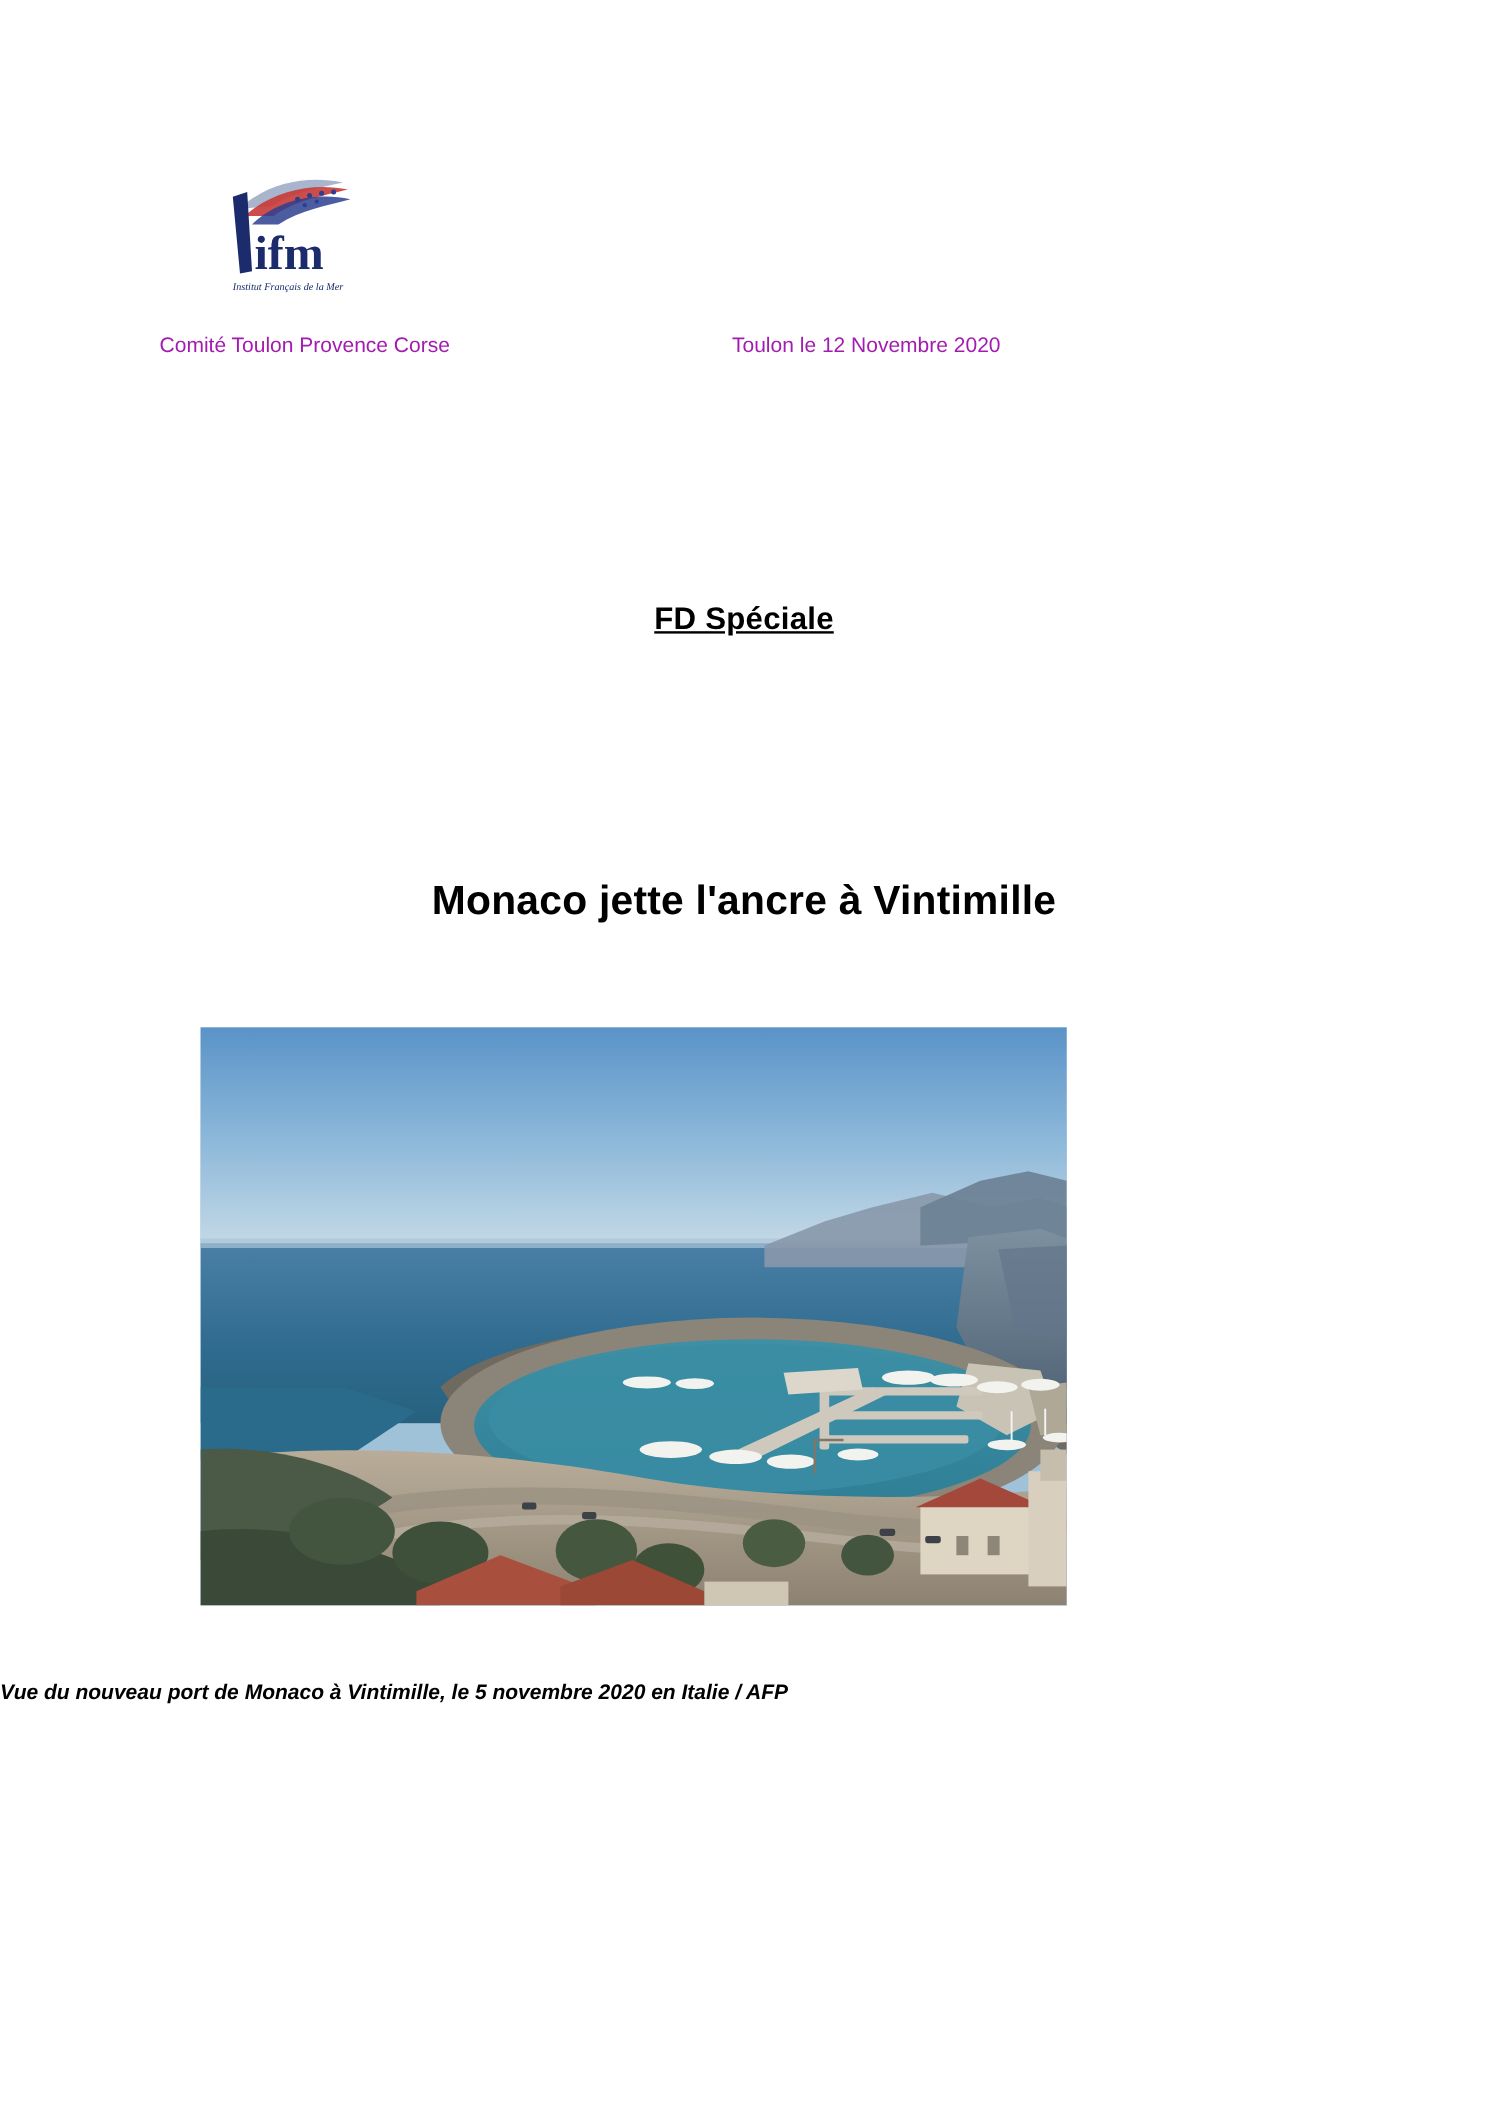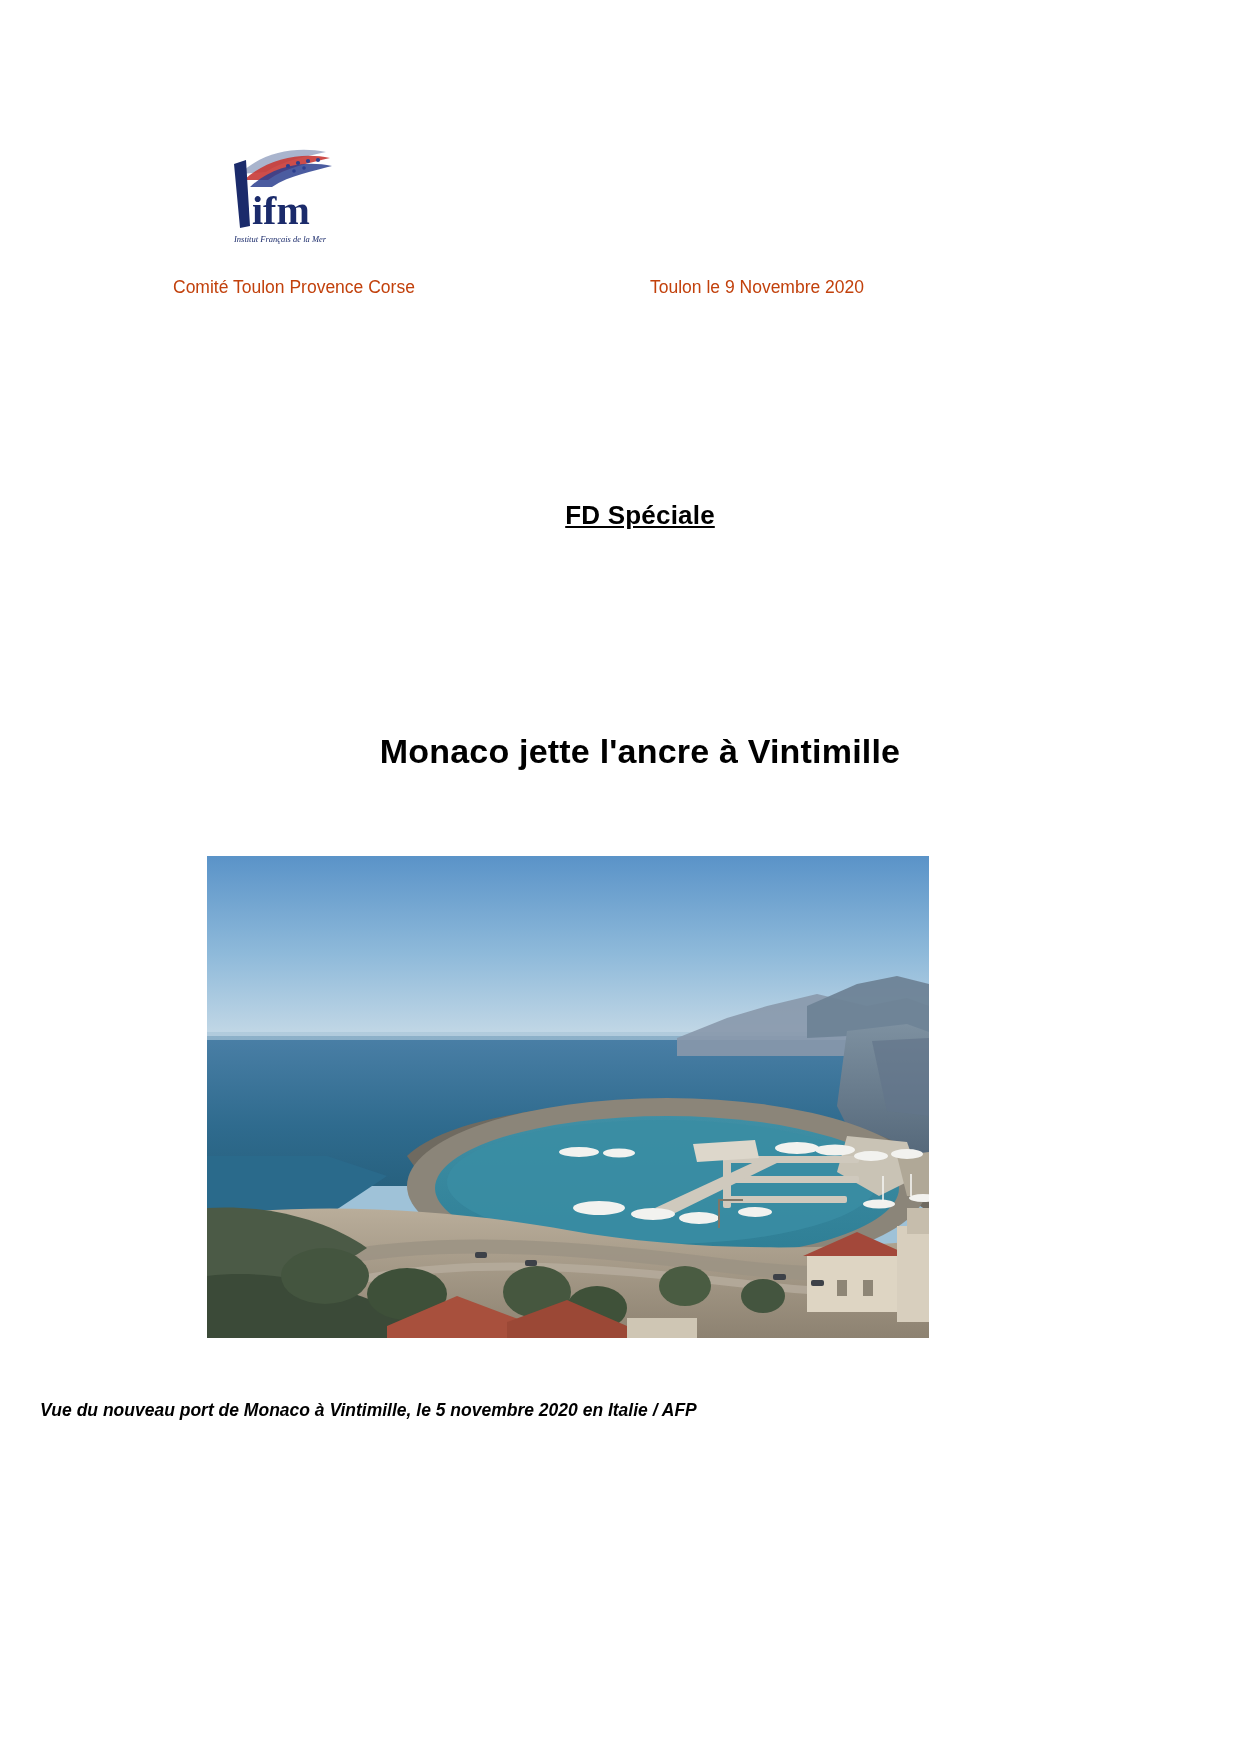--- a/index.html
+++ b/index.html
@@ -20,7 +20,6 @@
     position: absolute;
     inset: 0;
     background: #fff;
-    margin-left: 40px;
   }
 
   

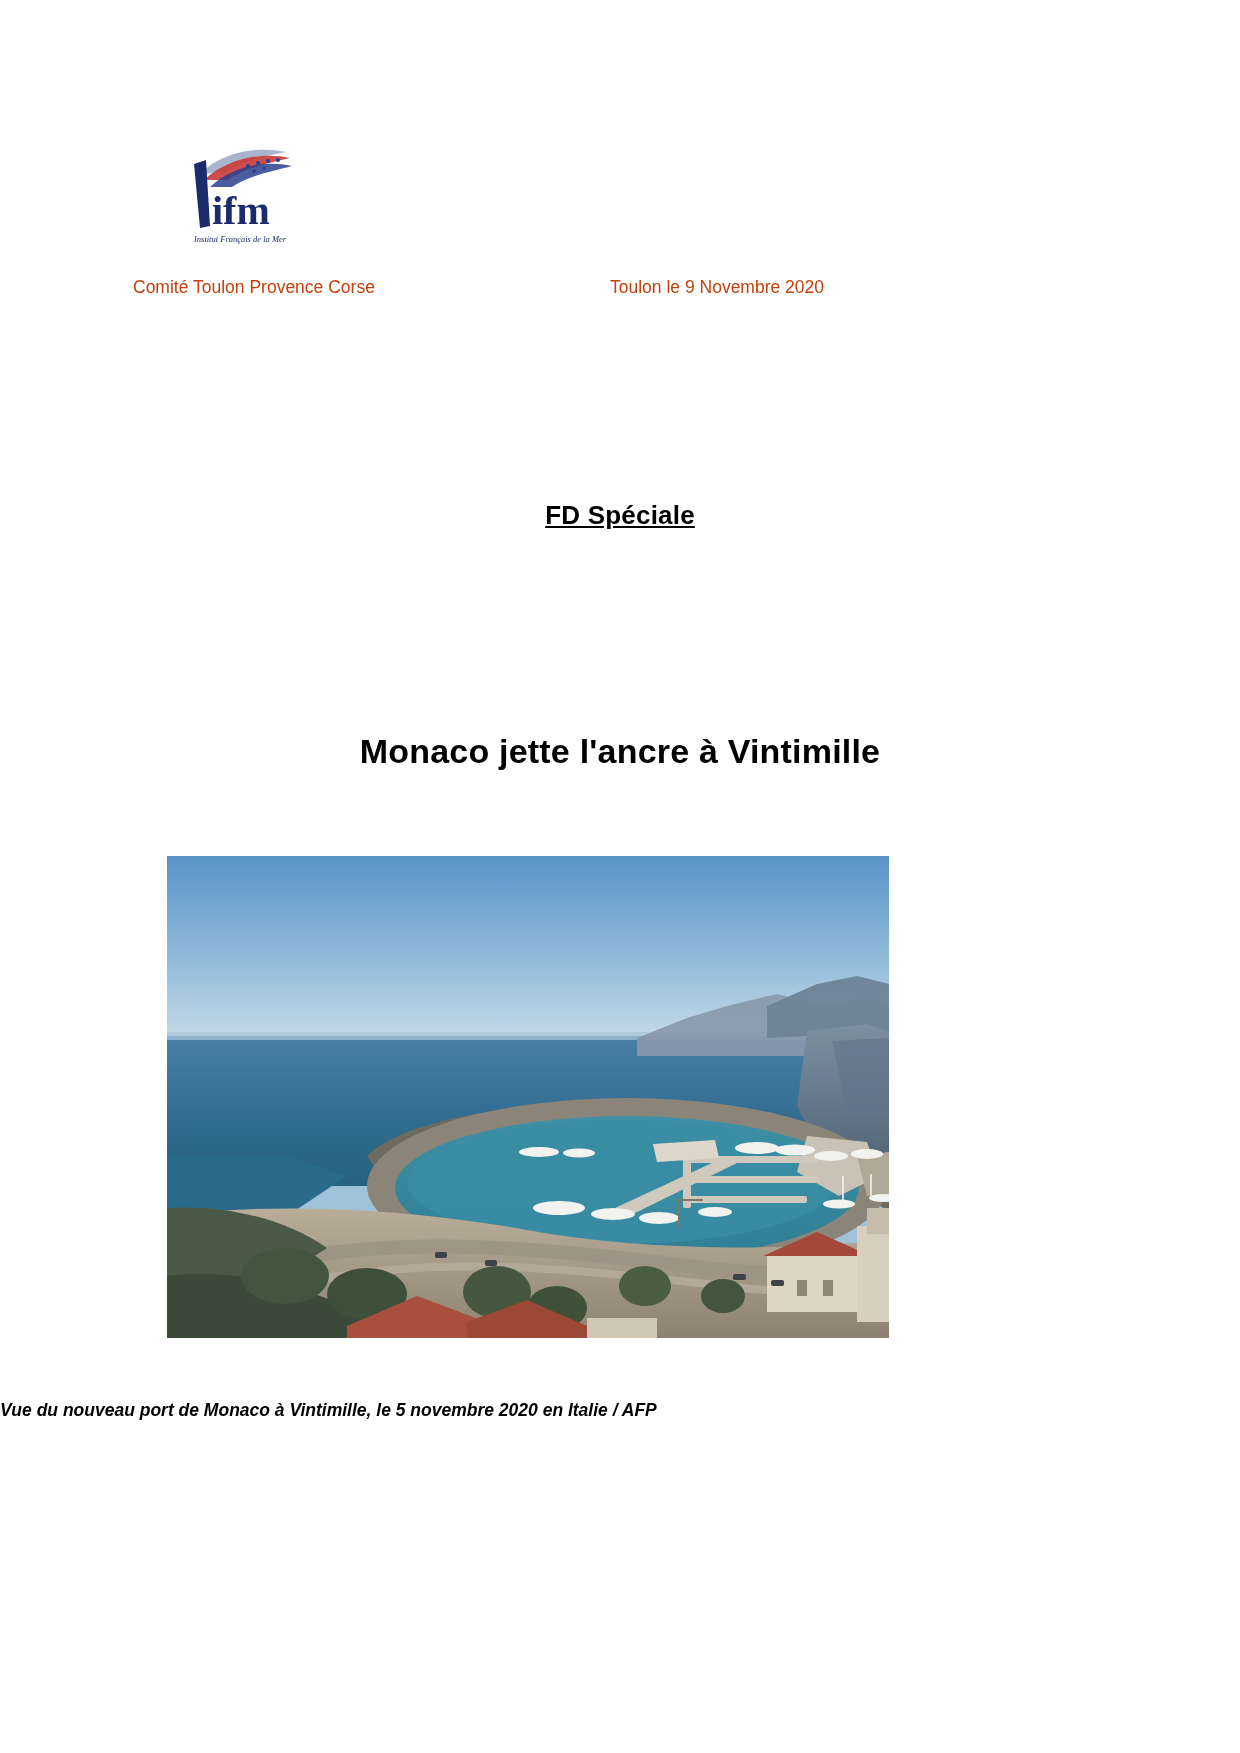--- a/index.html
+++ b/index.html
@@ -41,7 +41,7 @@
     height: 24px;
     font-size: 17.5px;
     line-height: 24px;
-    color: #c2410c;
+    color: #a21caf;
   }
   .header-left {
     position: absolute;

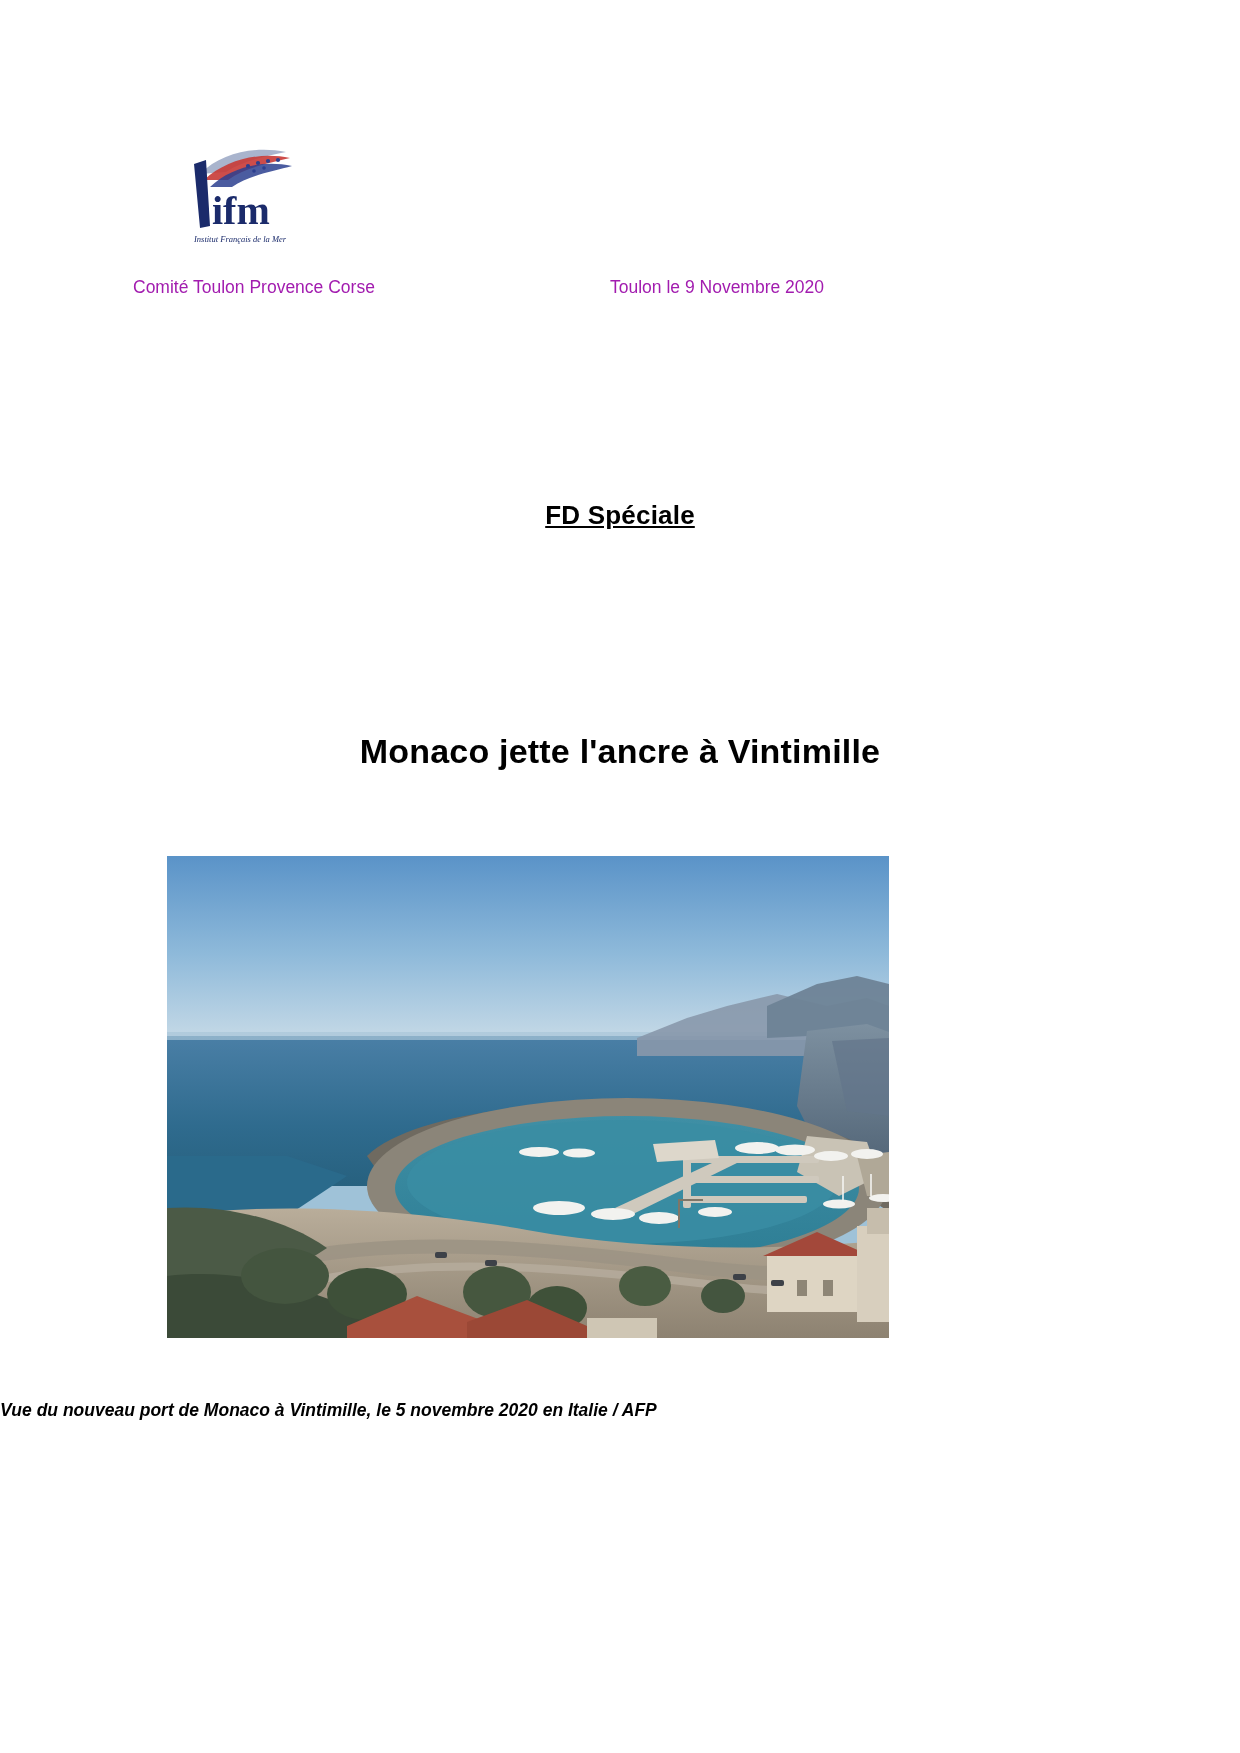--- a/index.html
+++ b/index.html
@@ -138,7 +138,7 @@
 
   <div class="header-row">
     <span class="header-left">Comité Toulon Provence Corse</span>
-    <span class="header-right">Toulon le 9 Novembre 2020</span>
+    <span class="header-right">Toulon le 12 Novembre 2020</span>
   </div>
 
   <div class="doc-subject">FD Spéciale</div>

